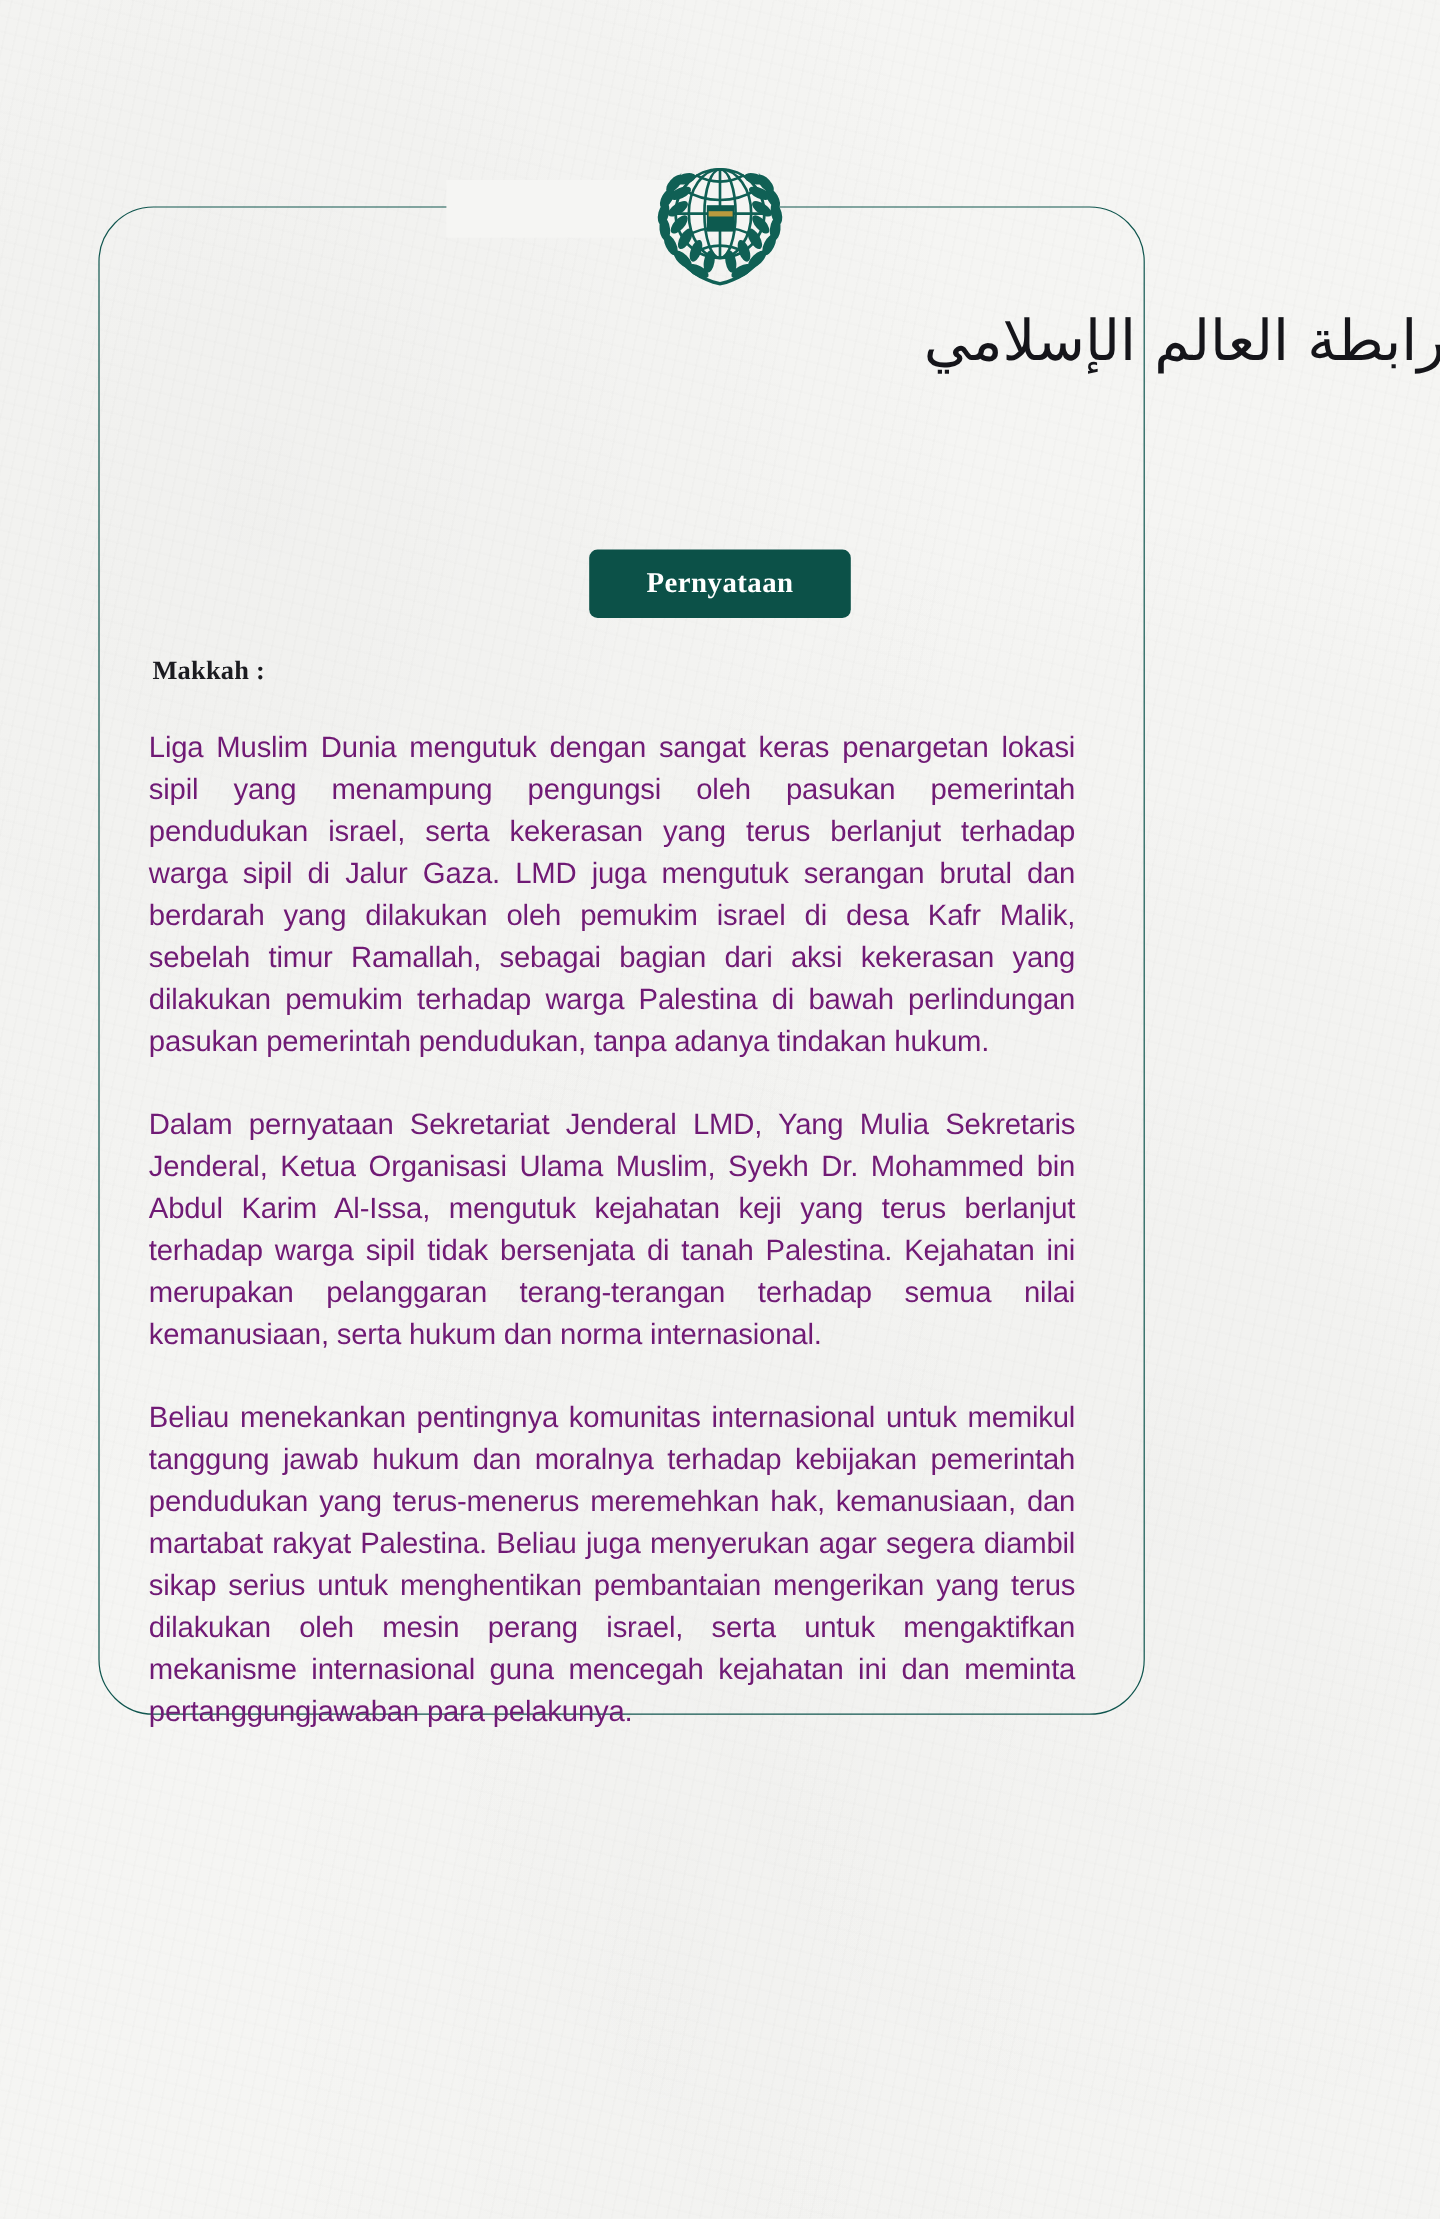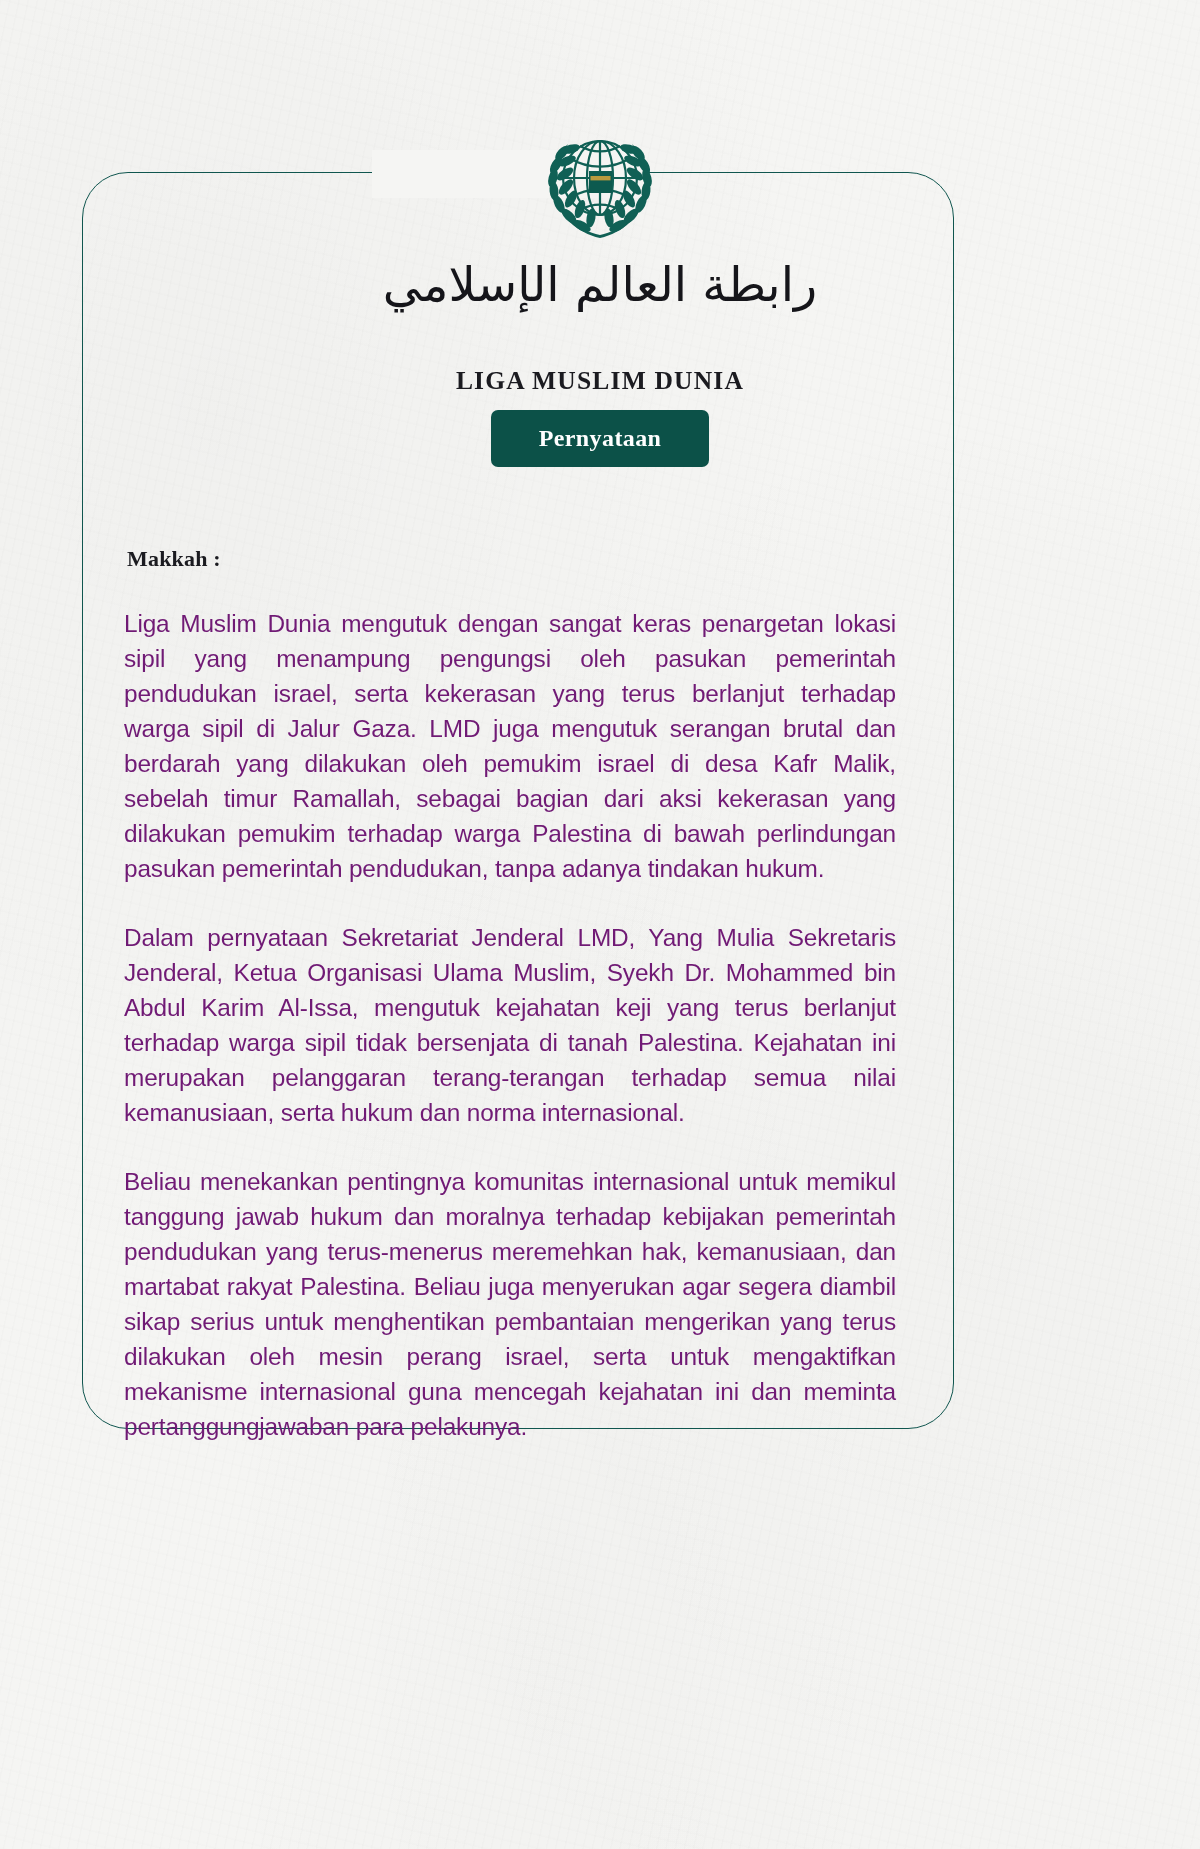--- a/index.html
+++ b/index.html
@@ -78,7 +78,7 @@
     top: 252px;
     height: 64px;
     display: flex;
-    justify-content: center;
+    justify-content: flex-end;
     align-items: center;
   }
   .arabic-mark .ar-text {

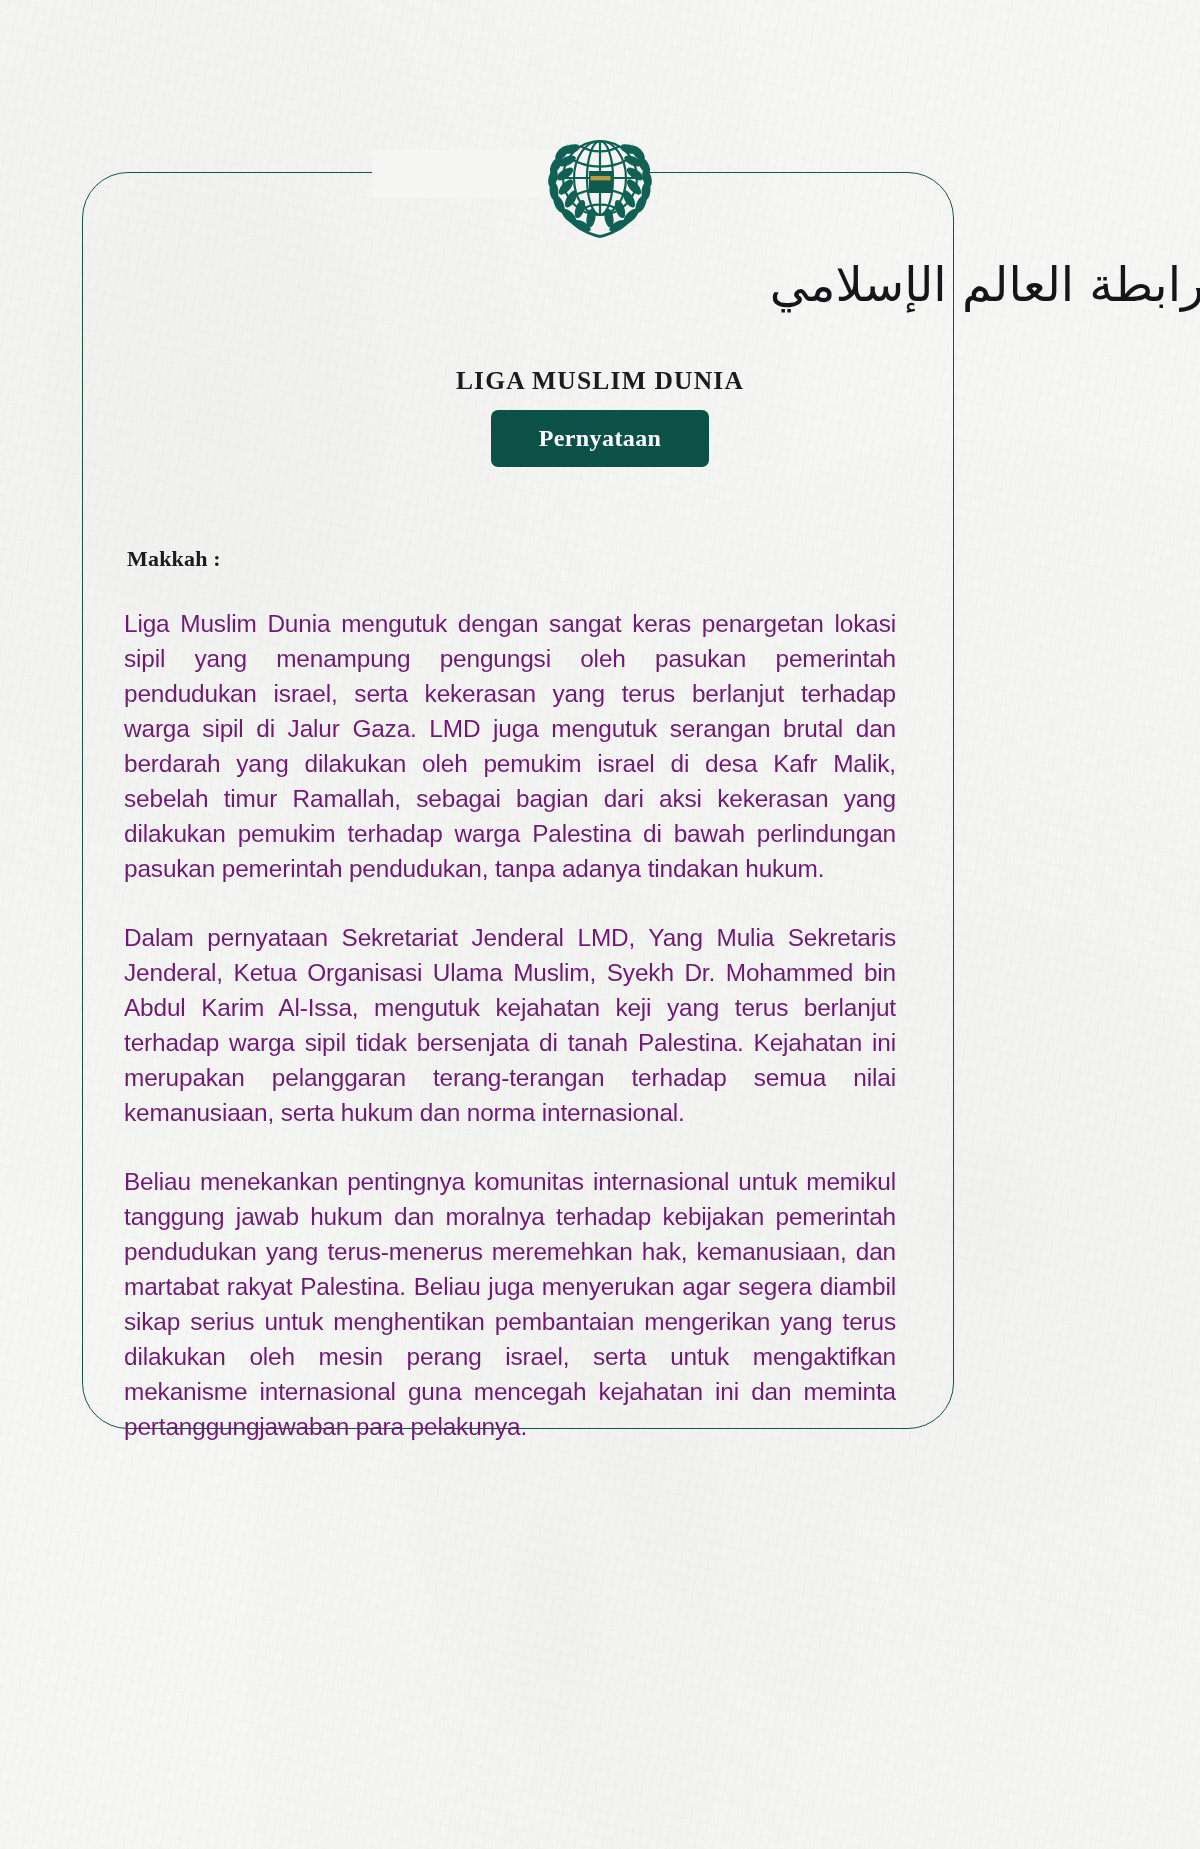--- a/index.html
+++ b/index.html
@@ -235,7 +235,6 @@
     <span class="ar-text">رابطة العالم الإسلامي</span>
   </div>
 
-  <div class="latin-mark">LIGA MUSLIM DUNIA</div>
 
   <div class="badge-wrap">
     <div class="badge">Pernyataan</div>

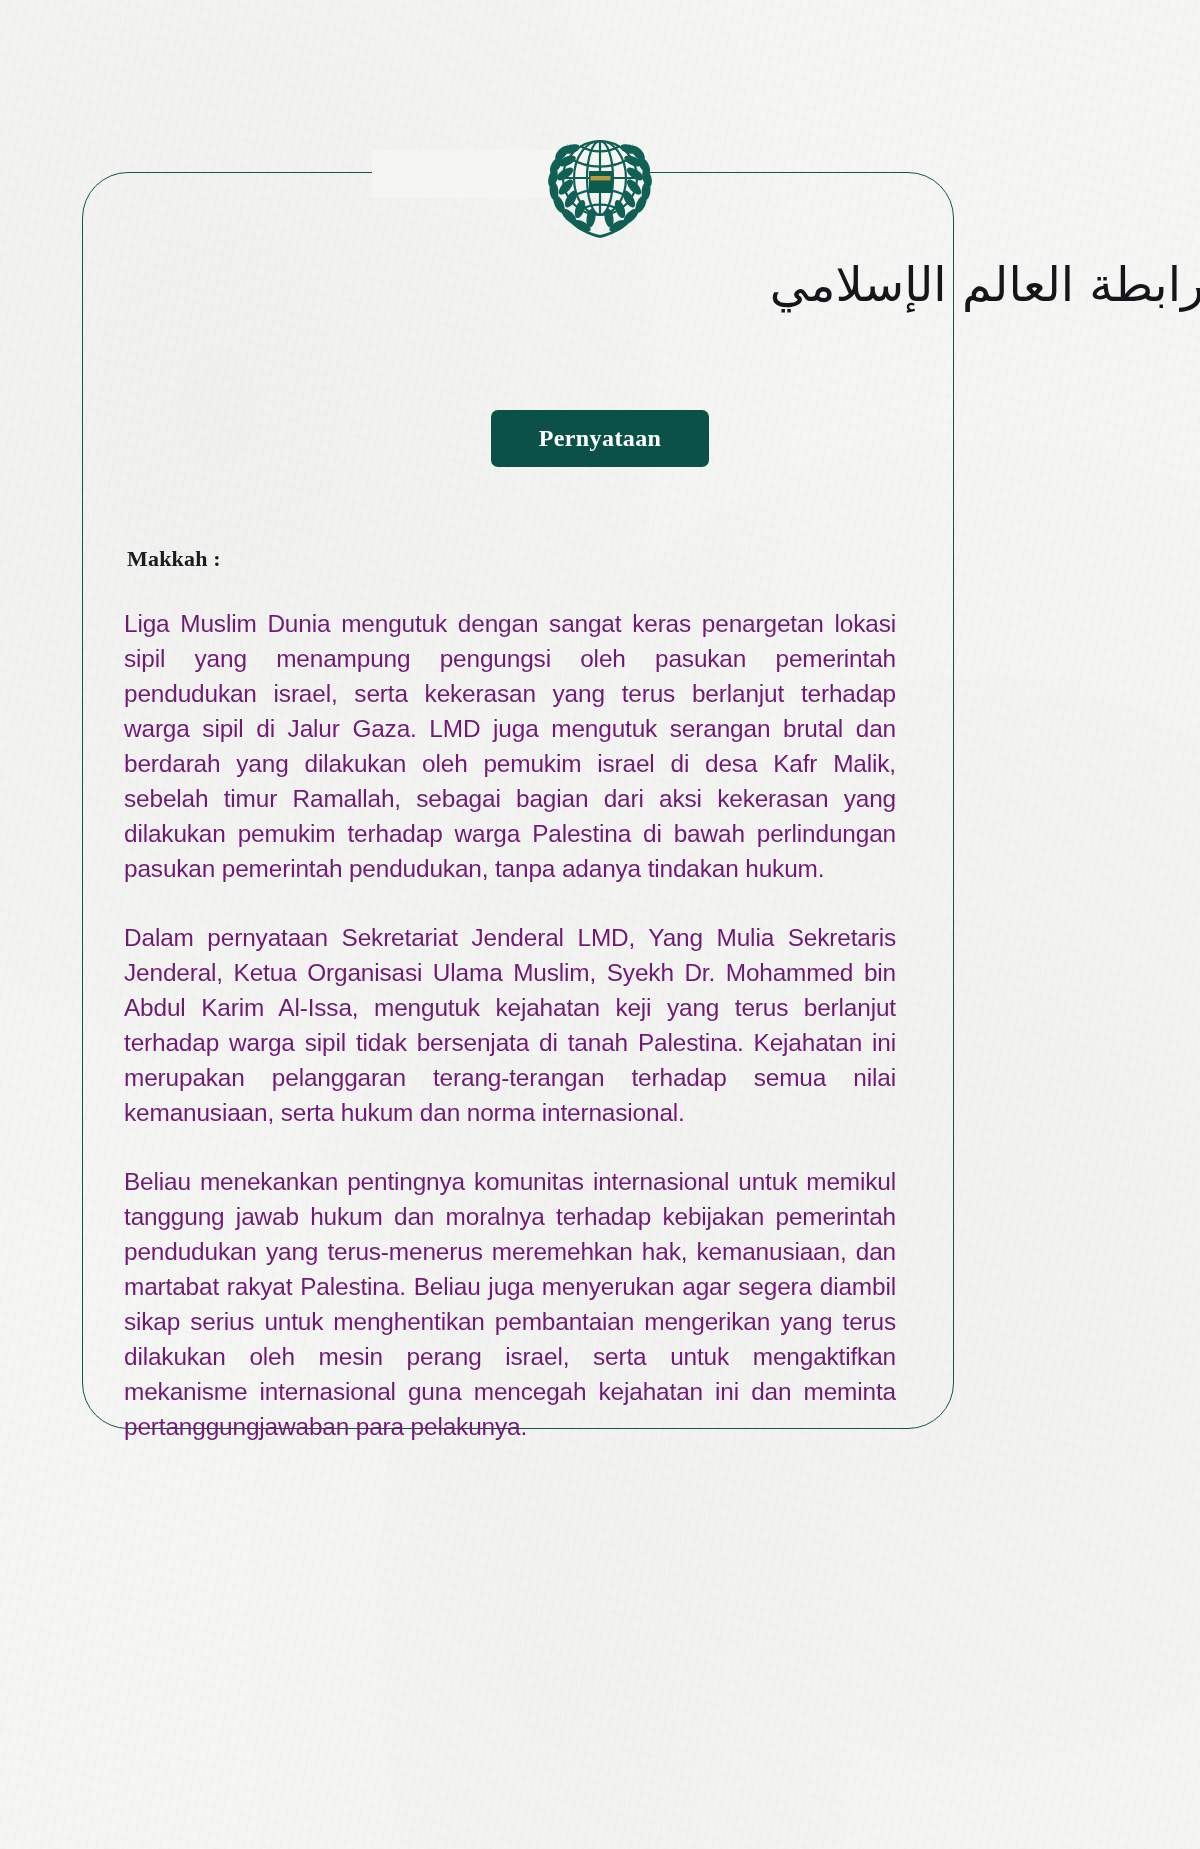--- a/index.html
+++ b/index.html
@@ -127,6 +127,7 @@
     font-weight: bold;
     font-size: 24px;
     letter-spacing: 0.4px;
+    margin-top: 48px;
   }
 
   

